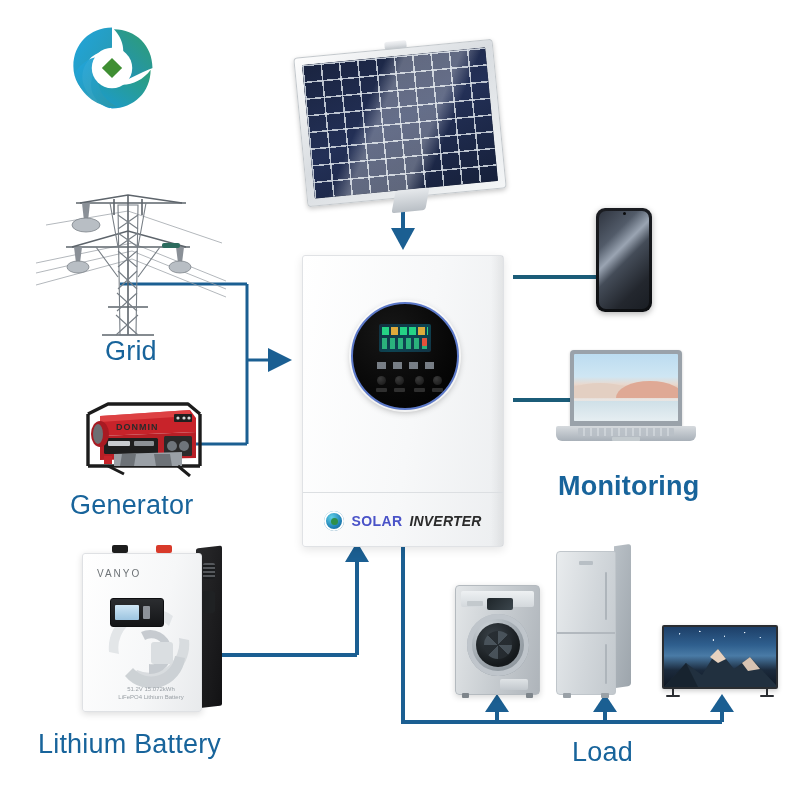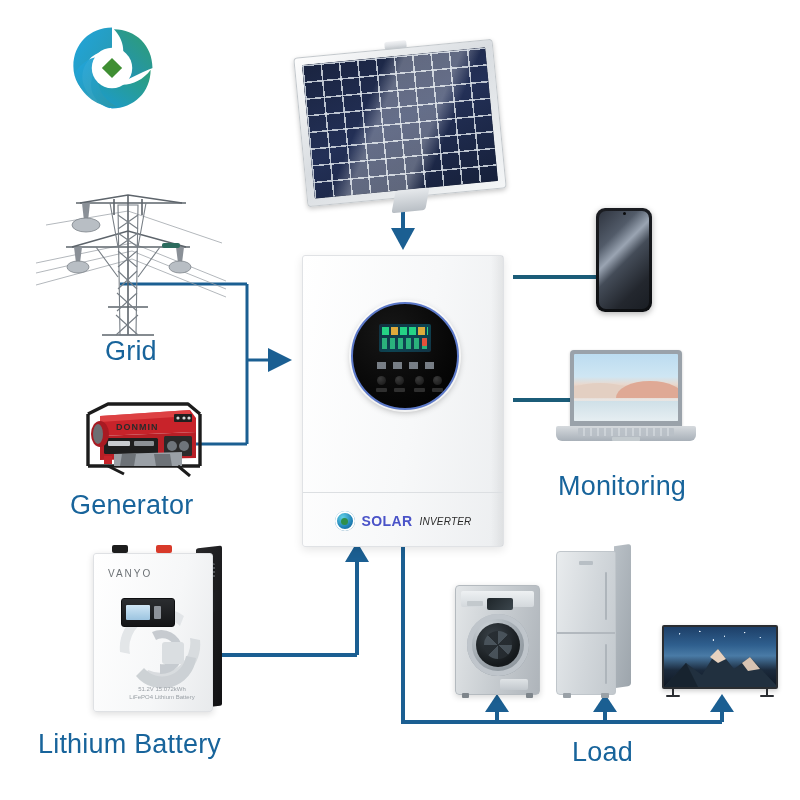--- a/index.html
+++ b/index.html
@@ -453,7 +453,7 @@
     <div class="lp-keys"></div>
     <div class="lp-pad"></div>
   </div>
-  <div class="lbl" style="left:558px;top:471px;">Monitoring</div>
+  <div class="lbl" style="left:558px;top:471px;font-weight:bold;">Monitoring</div>
 
   <div id="wash" class="abs">
     <div class="wm-body">

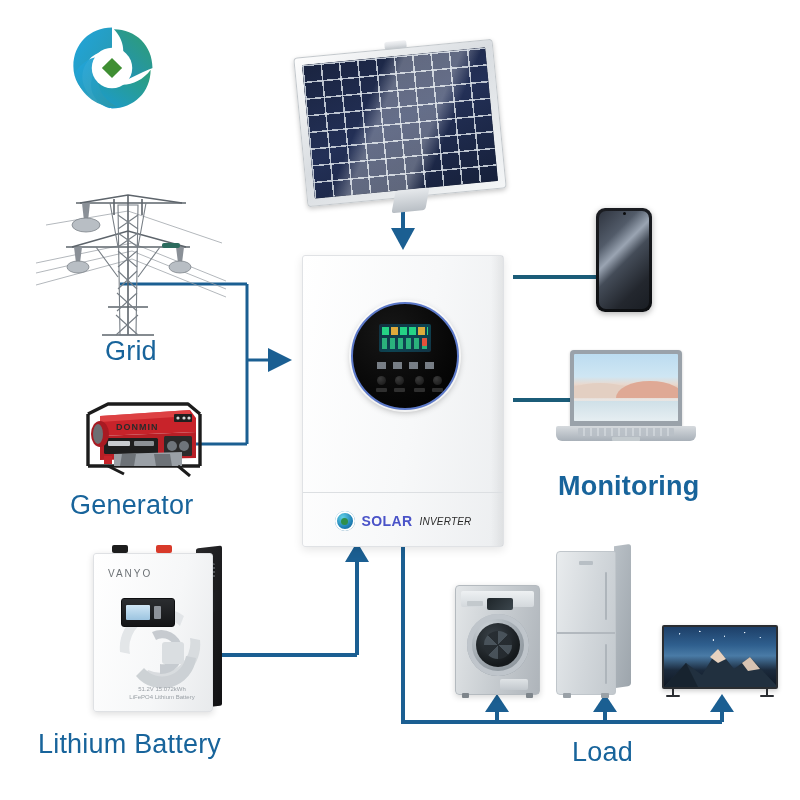--- a/index.html
+++ b/index.html
@@ -80,7 +80,7 @@
        border-radius:50%;background:#2f8f4a;}
   .inv-brand .t1{color:#4a53c8;font-weight:bold;font-size:14px;letter-spacing:.4px;
        font-family:"Liberation Sans",sans-serif;}
-  .inv-brand .t2{color:#2b2b2b;font-weight:normal;font-size:10px;font-style:italic;letter-spacing:.2px;
+  .inv-brand .t2{color:#2b2b2b;font-weight:bold;font-size:14px;font-style:italic;letter-spacing:.2px;
        font-family:"Liberation Sans",sans-serif;}
 
   

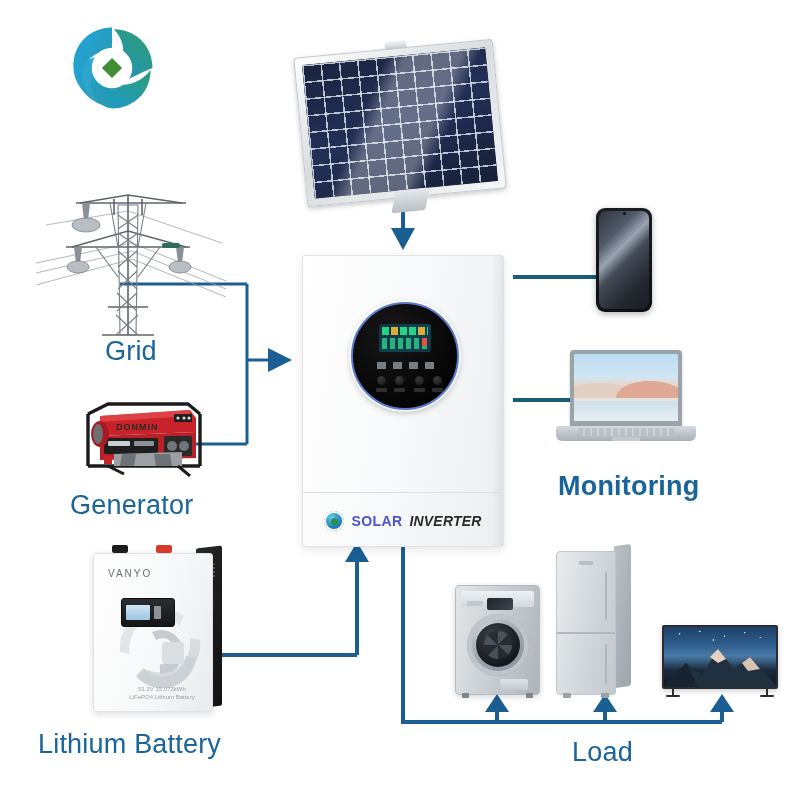--- a/index.html
+++ b/index.html
@@ -91,7 +91,7 @@
 
   
   #batt{left:78px;top:545px;width:160px;height:165px;}
-  .bt-body{position:absolute;left:15px;top:8px;width:118px;height:157px;
+  .bt-body{position:absolute;left:4px;top:8px;width:118px;height:157px;
       background:linear-gradient(105deg,#ffffff 0%,#f6f7f8 60%,#e8eaec 100%);
       border:1px solid #dfe1e4;border-radius:3px;box-shadow:0 2px 7px rgba(0,0,0,.14);}
   .bt-side{position:absolute;left:118px;top:2px;width:26px;height:160px;

